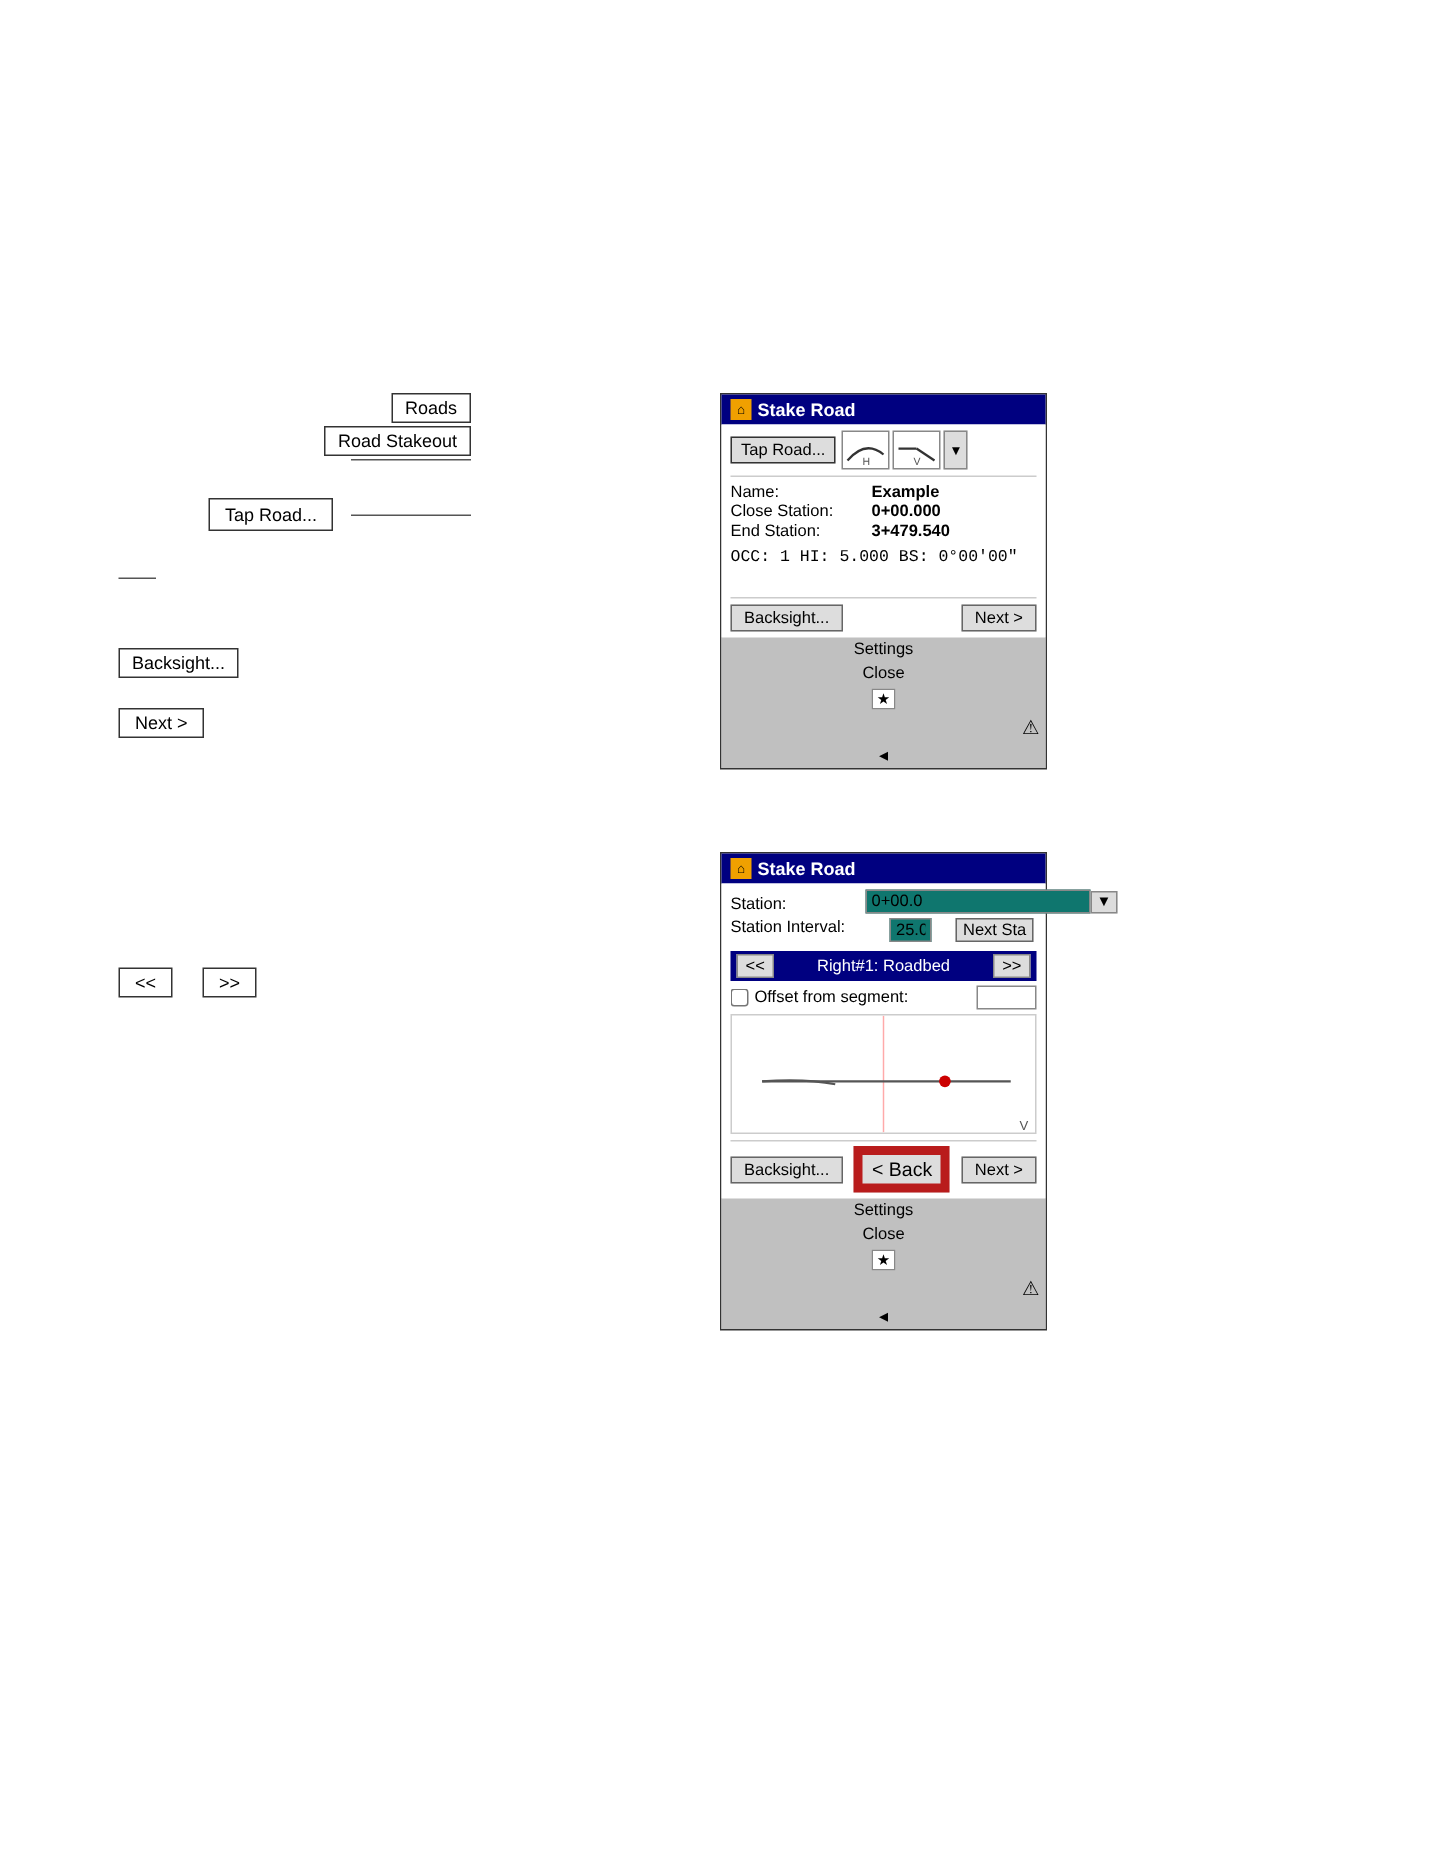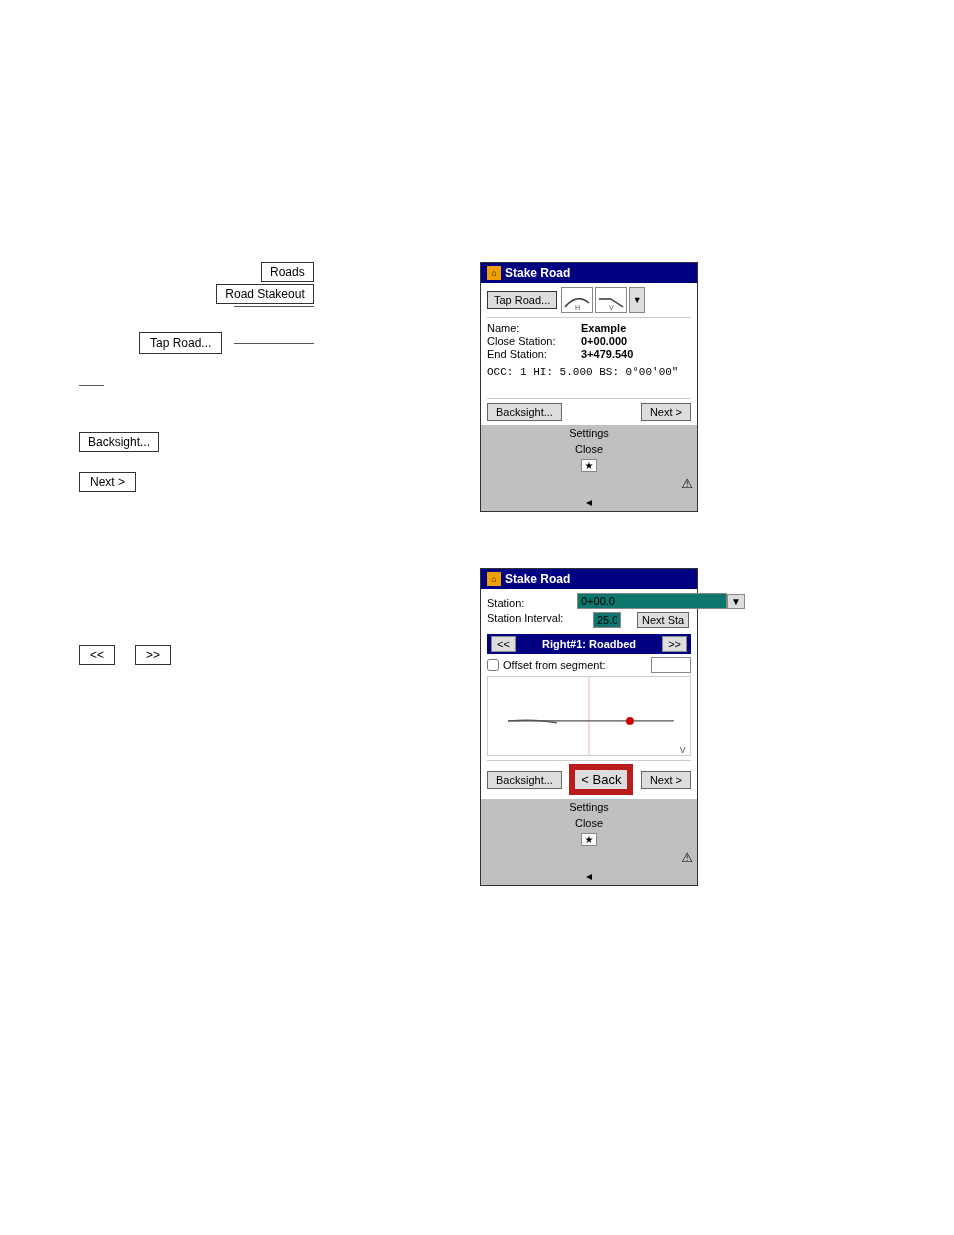--- a/index.html
+++ b/index.html
@@ -347,7 +347,7 @@
       flex: 1;
       text-align: center;
       font-size: 11px;
-      font-weight: bold;
+      font-weight: normal;
       color: #fff;
     }
 

